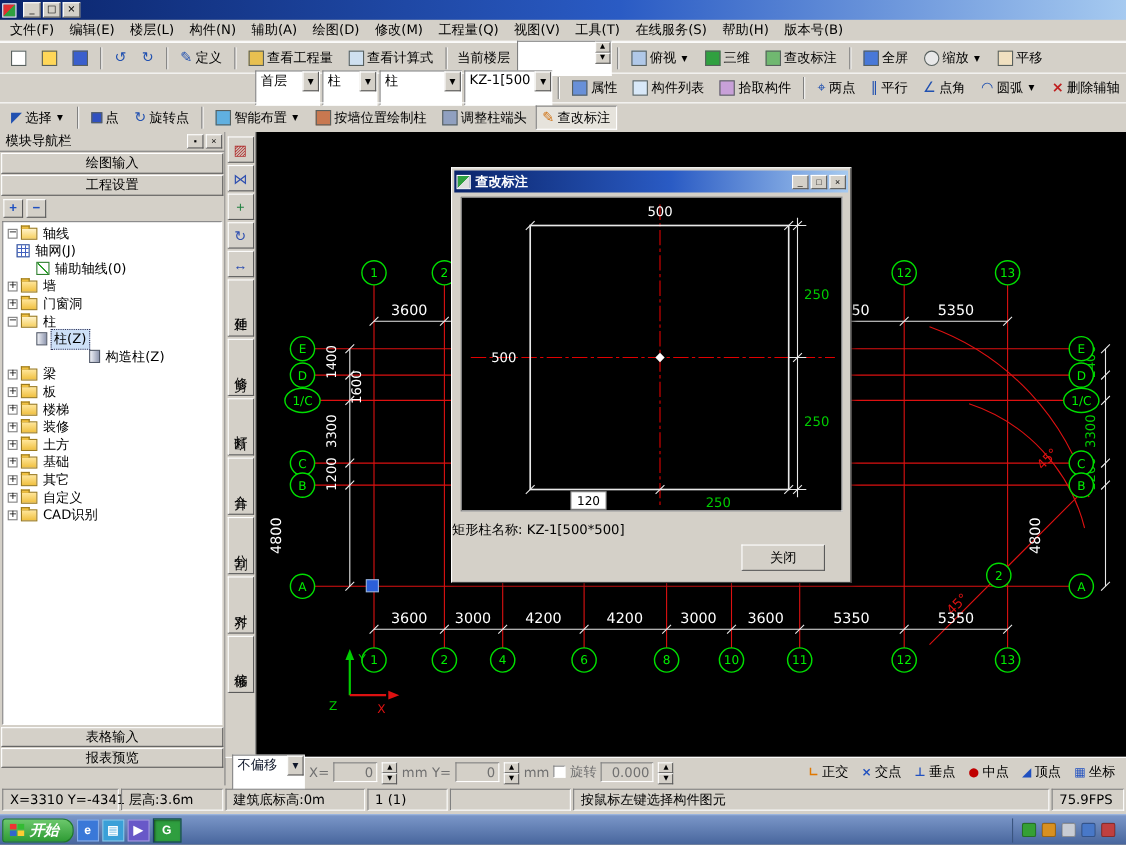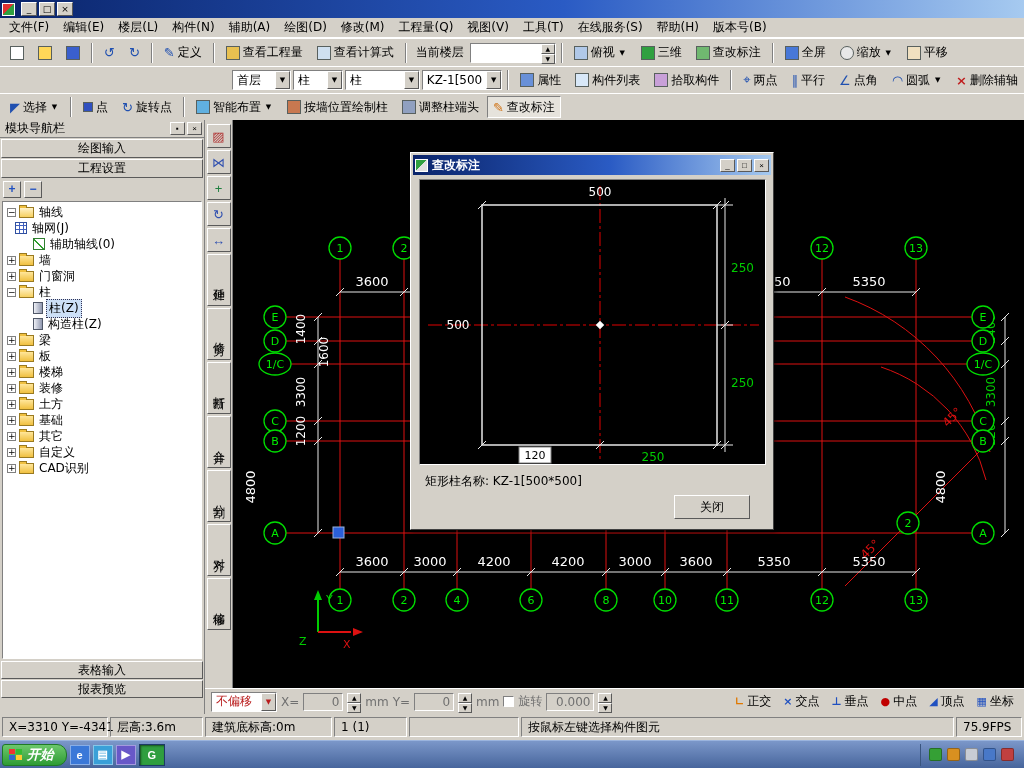--- a/index.html
+++ b/index.html
@@ -26,7 +26,7 @@
 .sep{width:2px;height:20px;border-left:1px solid #808080;border-right:1px solid #fff;margin:0 3px}
 .mi{width:14px;height:14px;display:inline-block;border:1px solid #58605e;background:#cfe0f0}
 .gly{font-size:13px;color:#2050b0}
-.combo{display:inline-flex;align-items:center;height:20px;background:#fff;border:1px solid;border-color:#808080 #fff #fff #808080}
+.combo{display:inline-flex;align-items:flex-start;height:32px;background:#fff;border:1px solid;border-color:#808080 #fff #fff #808080}
 .combo-text{flex:1;padding:0 4px;white-space:nowrap;overflow:hidden}
 .combo-arrow{width:15px;height:18px;display:flex;align-items:center;justify-content:center;font-size:7px;border:1px solid;border-color:#fff #5a5a5a #5a5a5a #fff;background:#d4d0c8}
 .spin{display:inline-flex;flex-direction:column;width:14px;height:18px}

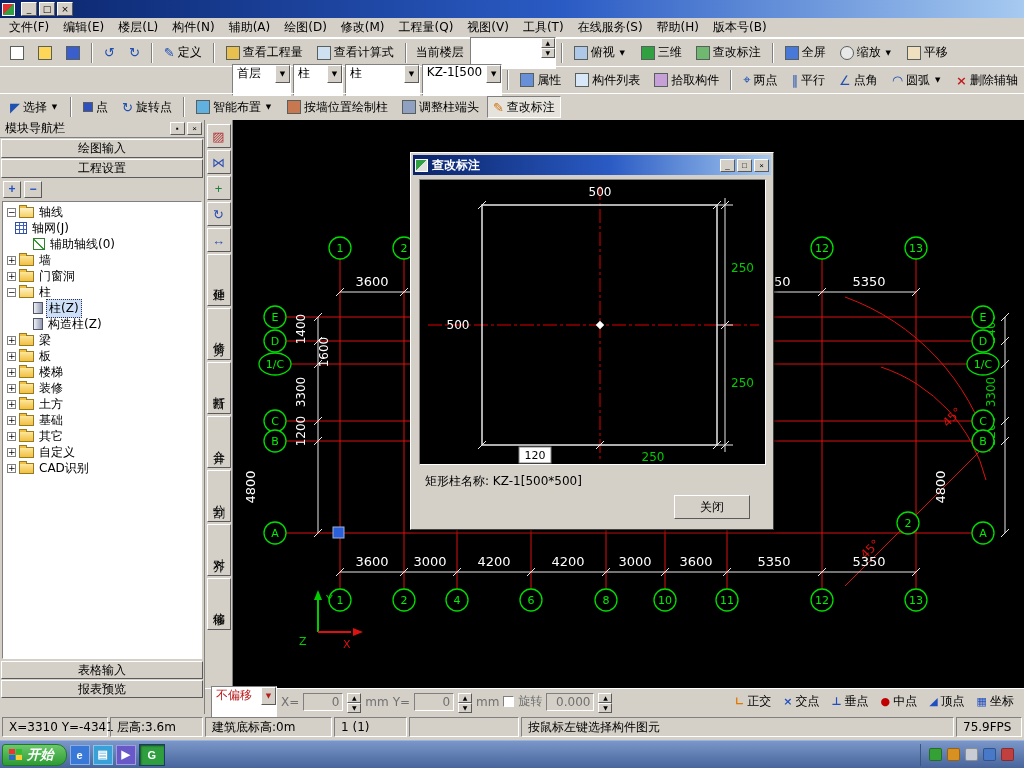--- a/index.html
+++ b/index.html
@@ -326,7 +326,7 @@
         <i class="ti ti-column"></i>
         <span class="tree-label sel">柱(Z)</span>
       </div>
-      <div class="tree-row" style="padding-left: 18px;">
+      <div class="tree-row" style="padding-left: 18px; margin-left: 48px;">
         <span class="tree-spacer"></span>
         <i class="ti ti-column"></i>
         <span class="tree-label">构造柱(Z)</span>

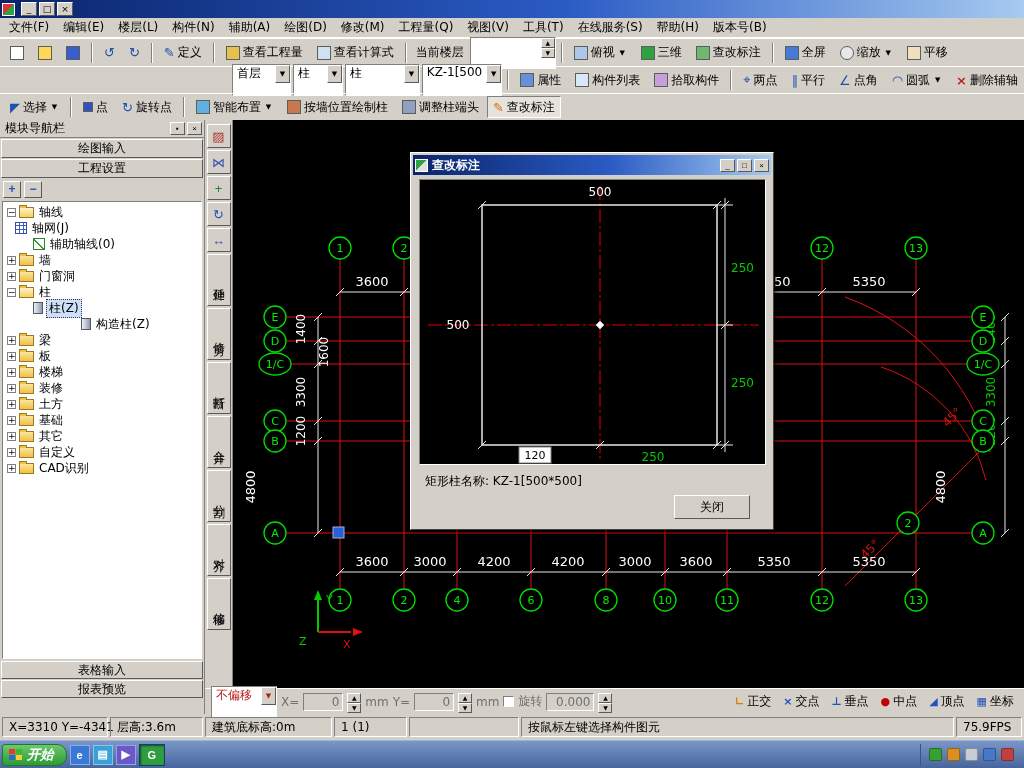--- a/index.html
+++ b/index.html
@@ -68,7 +68,7 @@
 #dlg-title .t{flex:1;font-weight:bold;white-space:nowrap}
 .dlg-ico{width:13px;height:13px;background:linear-gradient(135deg,#30a040 50%,#e0e0e0 50%);border:1px solid #fff;margin-right:4px}
 #dlg-panel{position:absolute;left:8px;top:26px;width:347px;height:286px;background:#000;border:1px solid;border-color:#808080 #fff #fff #808080}
-#dlg-name{position:absolute;left:14px;top:320px;white-space:nowrap}
+#dlg-name{position:absolute;left:0;top:320px;white-space:nowrap}
 #dlg-close{position:absolute;left:263px;top:342px;width:76px;height:24px;font-size:12px;font-family:inherit}
 #dlg-note{position:absolute;left:14px;top:358px;white-space:nowrap}
 .dlg-winbtn{width:15px;height:13px;font-size:8px;line-height:9px;margin-left:2px}

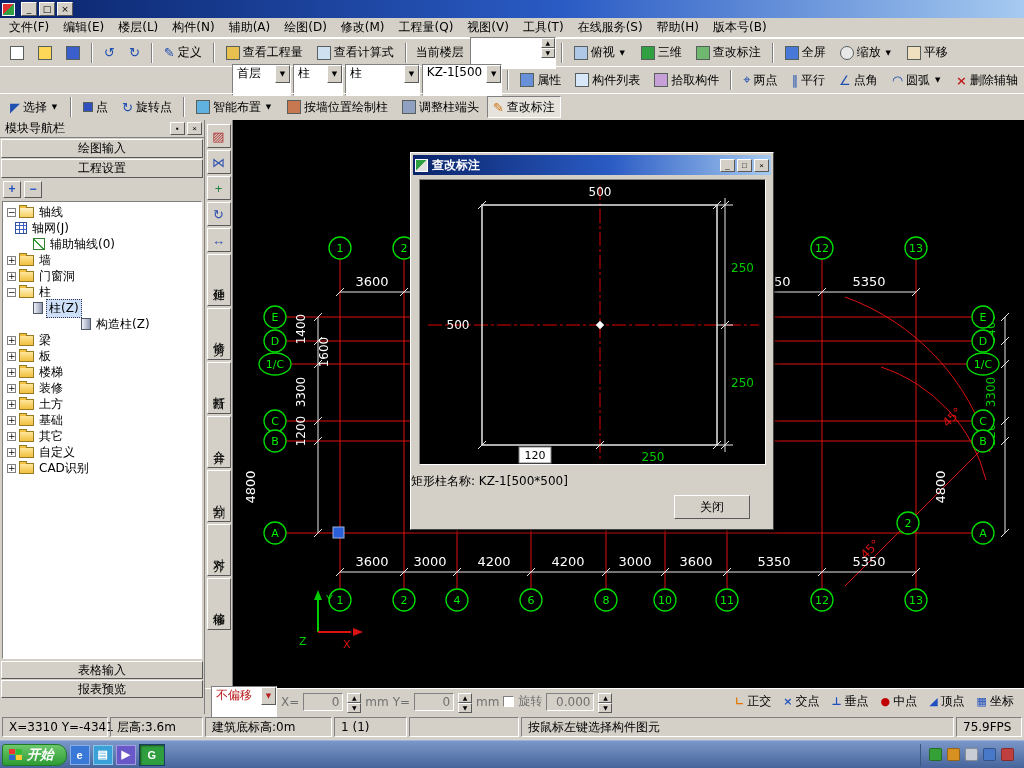--- a/index.html
+++ b/index.html
@@ -569,7 +569,7 @@
 </div>
 
 <div id="offsetbar" class="abs">
-  <span class="combo" style="width:66px;color:#b91c1c">
+  <span class="combo" style="width:66px;color:#0f172a">
       <span class="combo-text">不偏移</span>
       <span class="combo-arrow">▼</span>
     </span>

